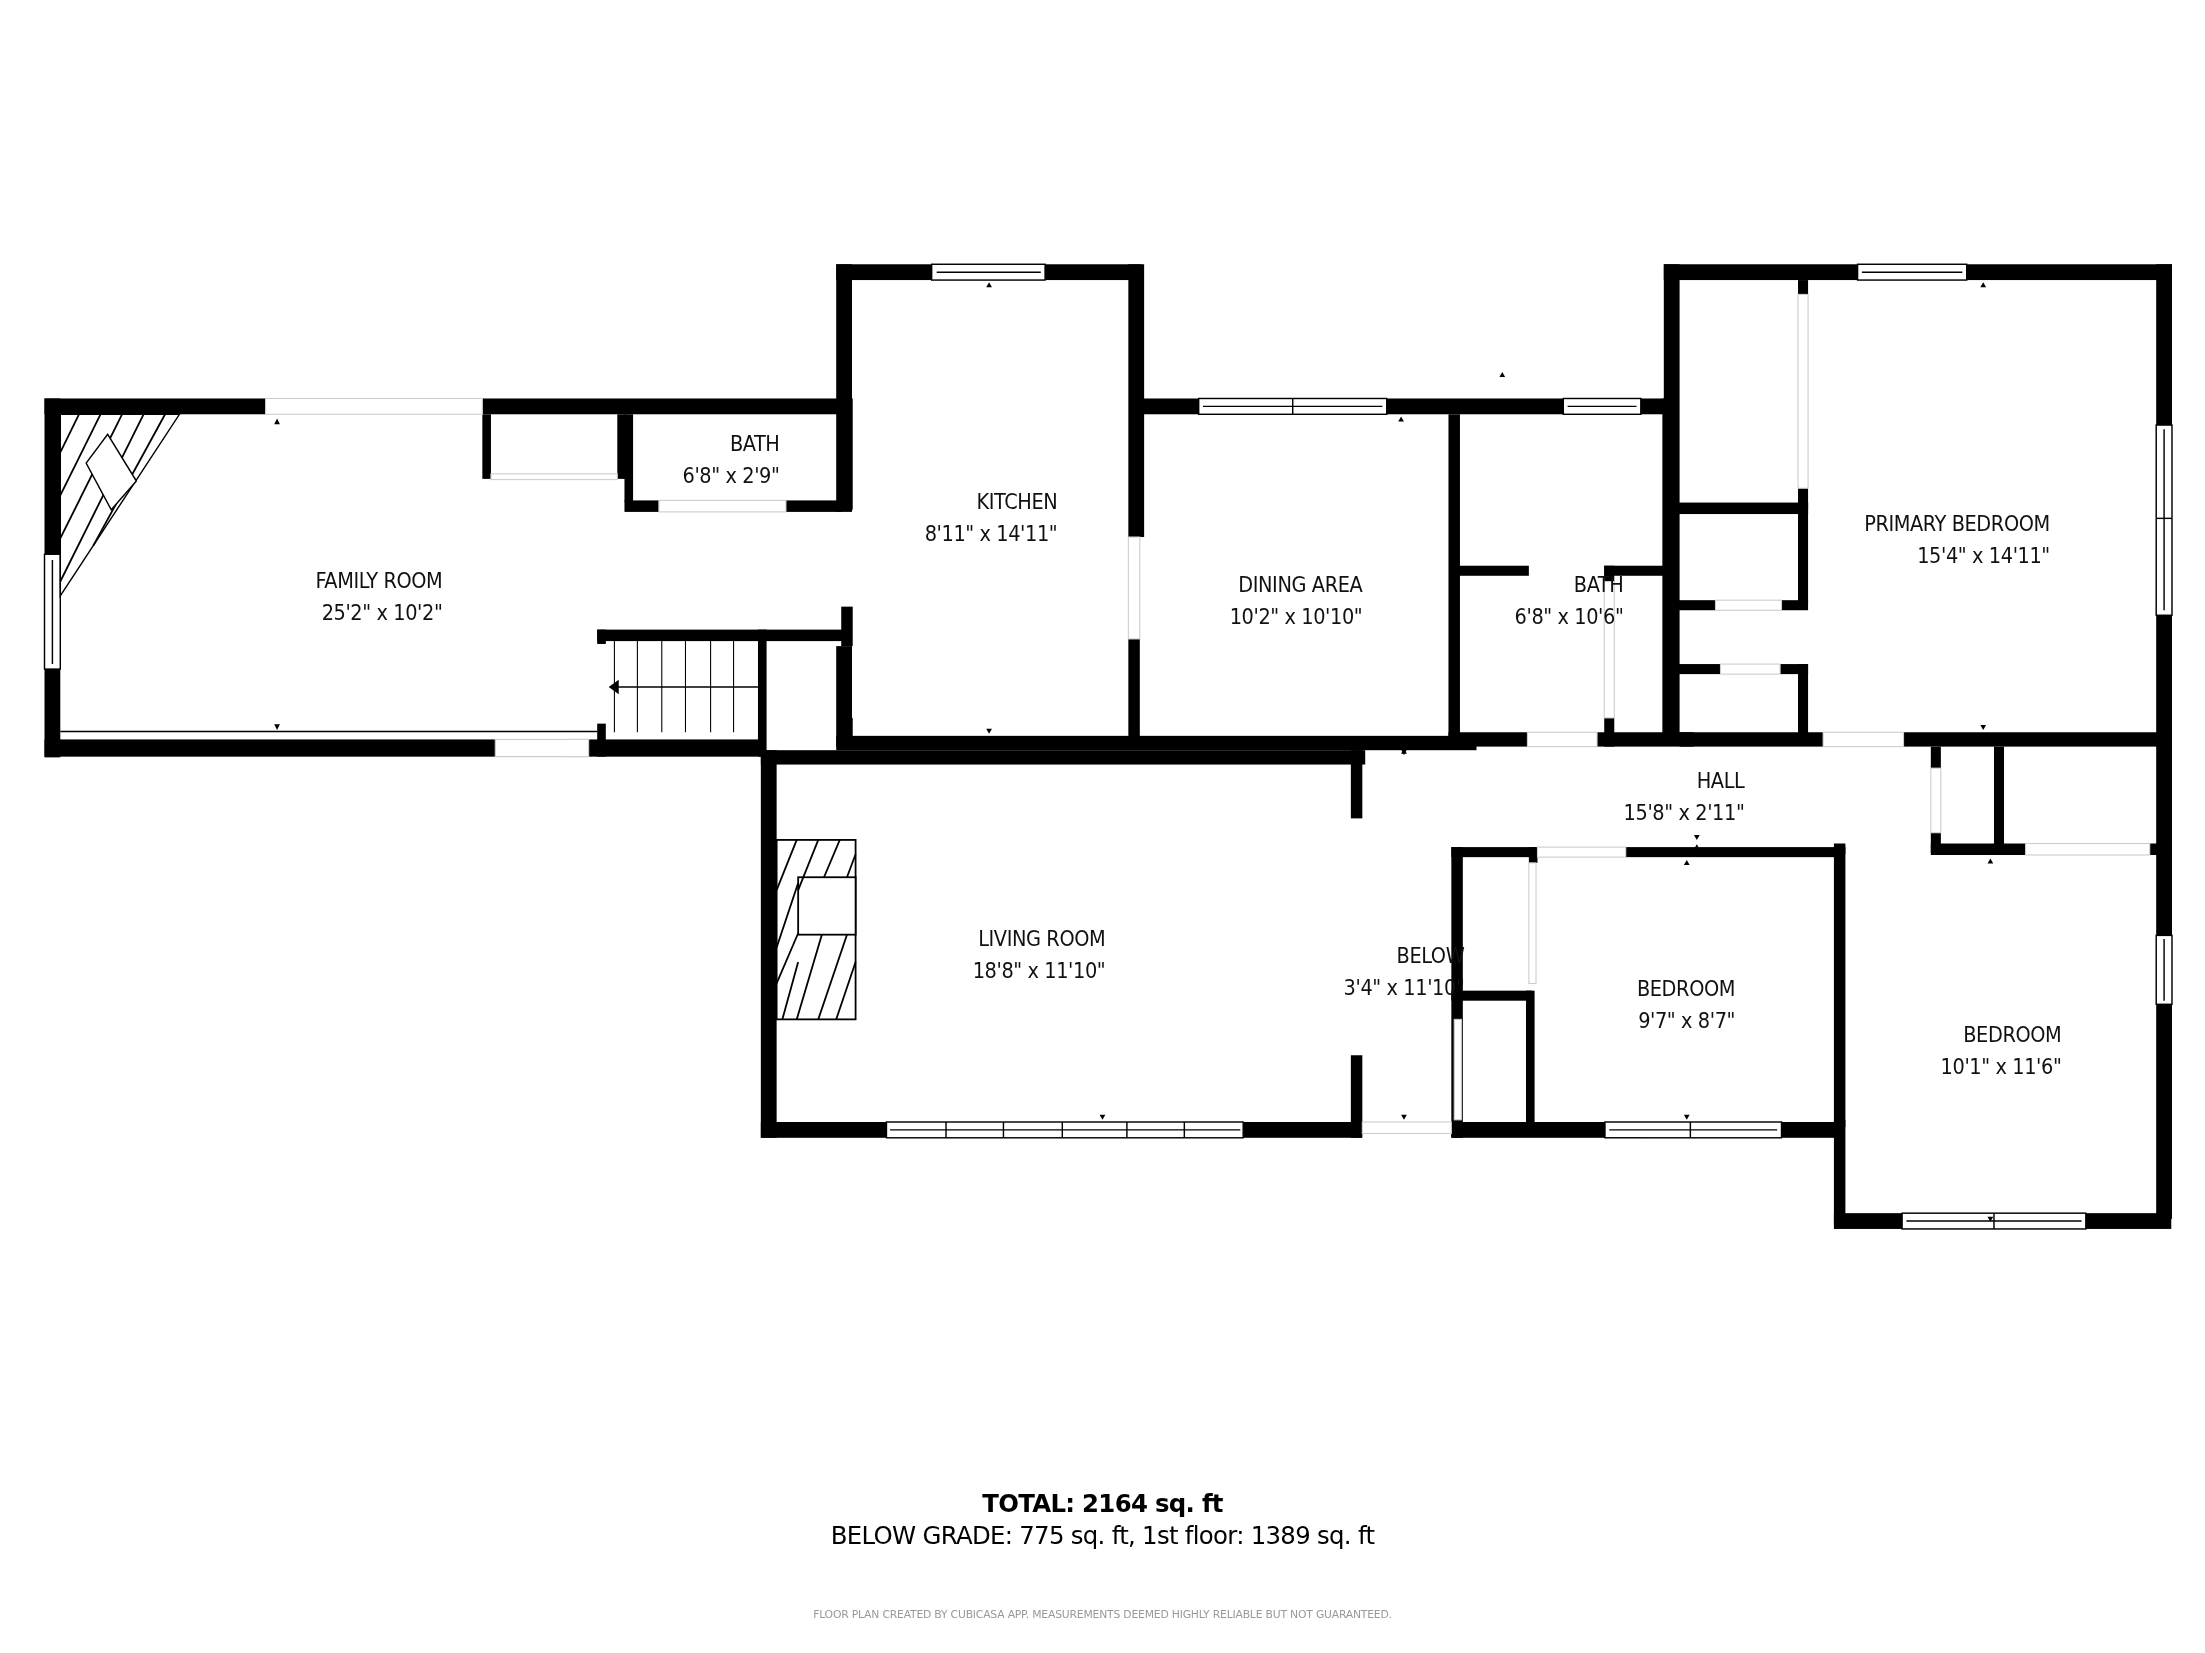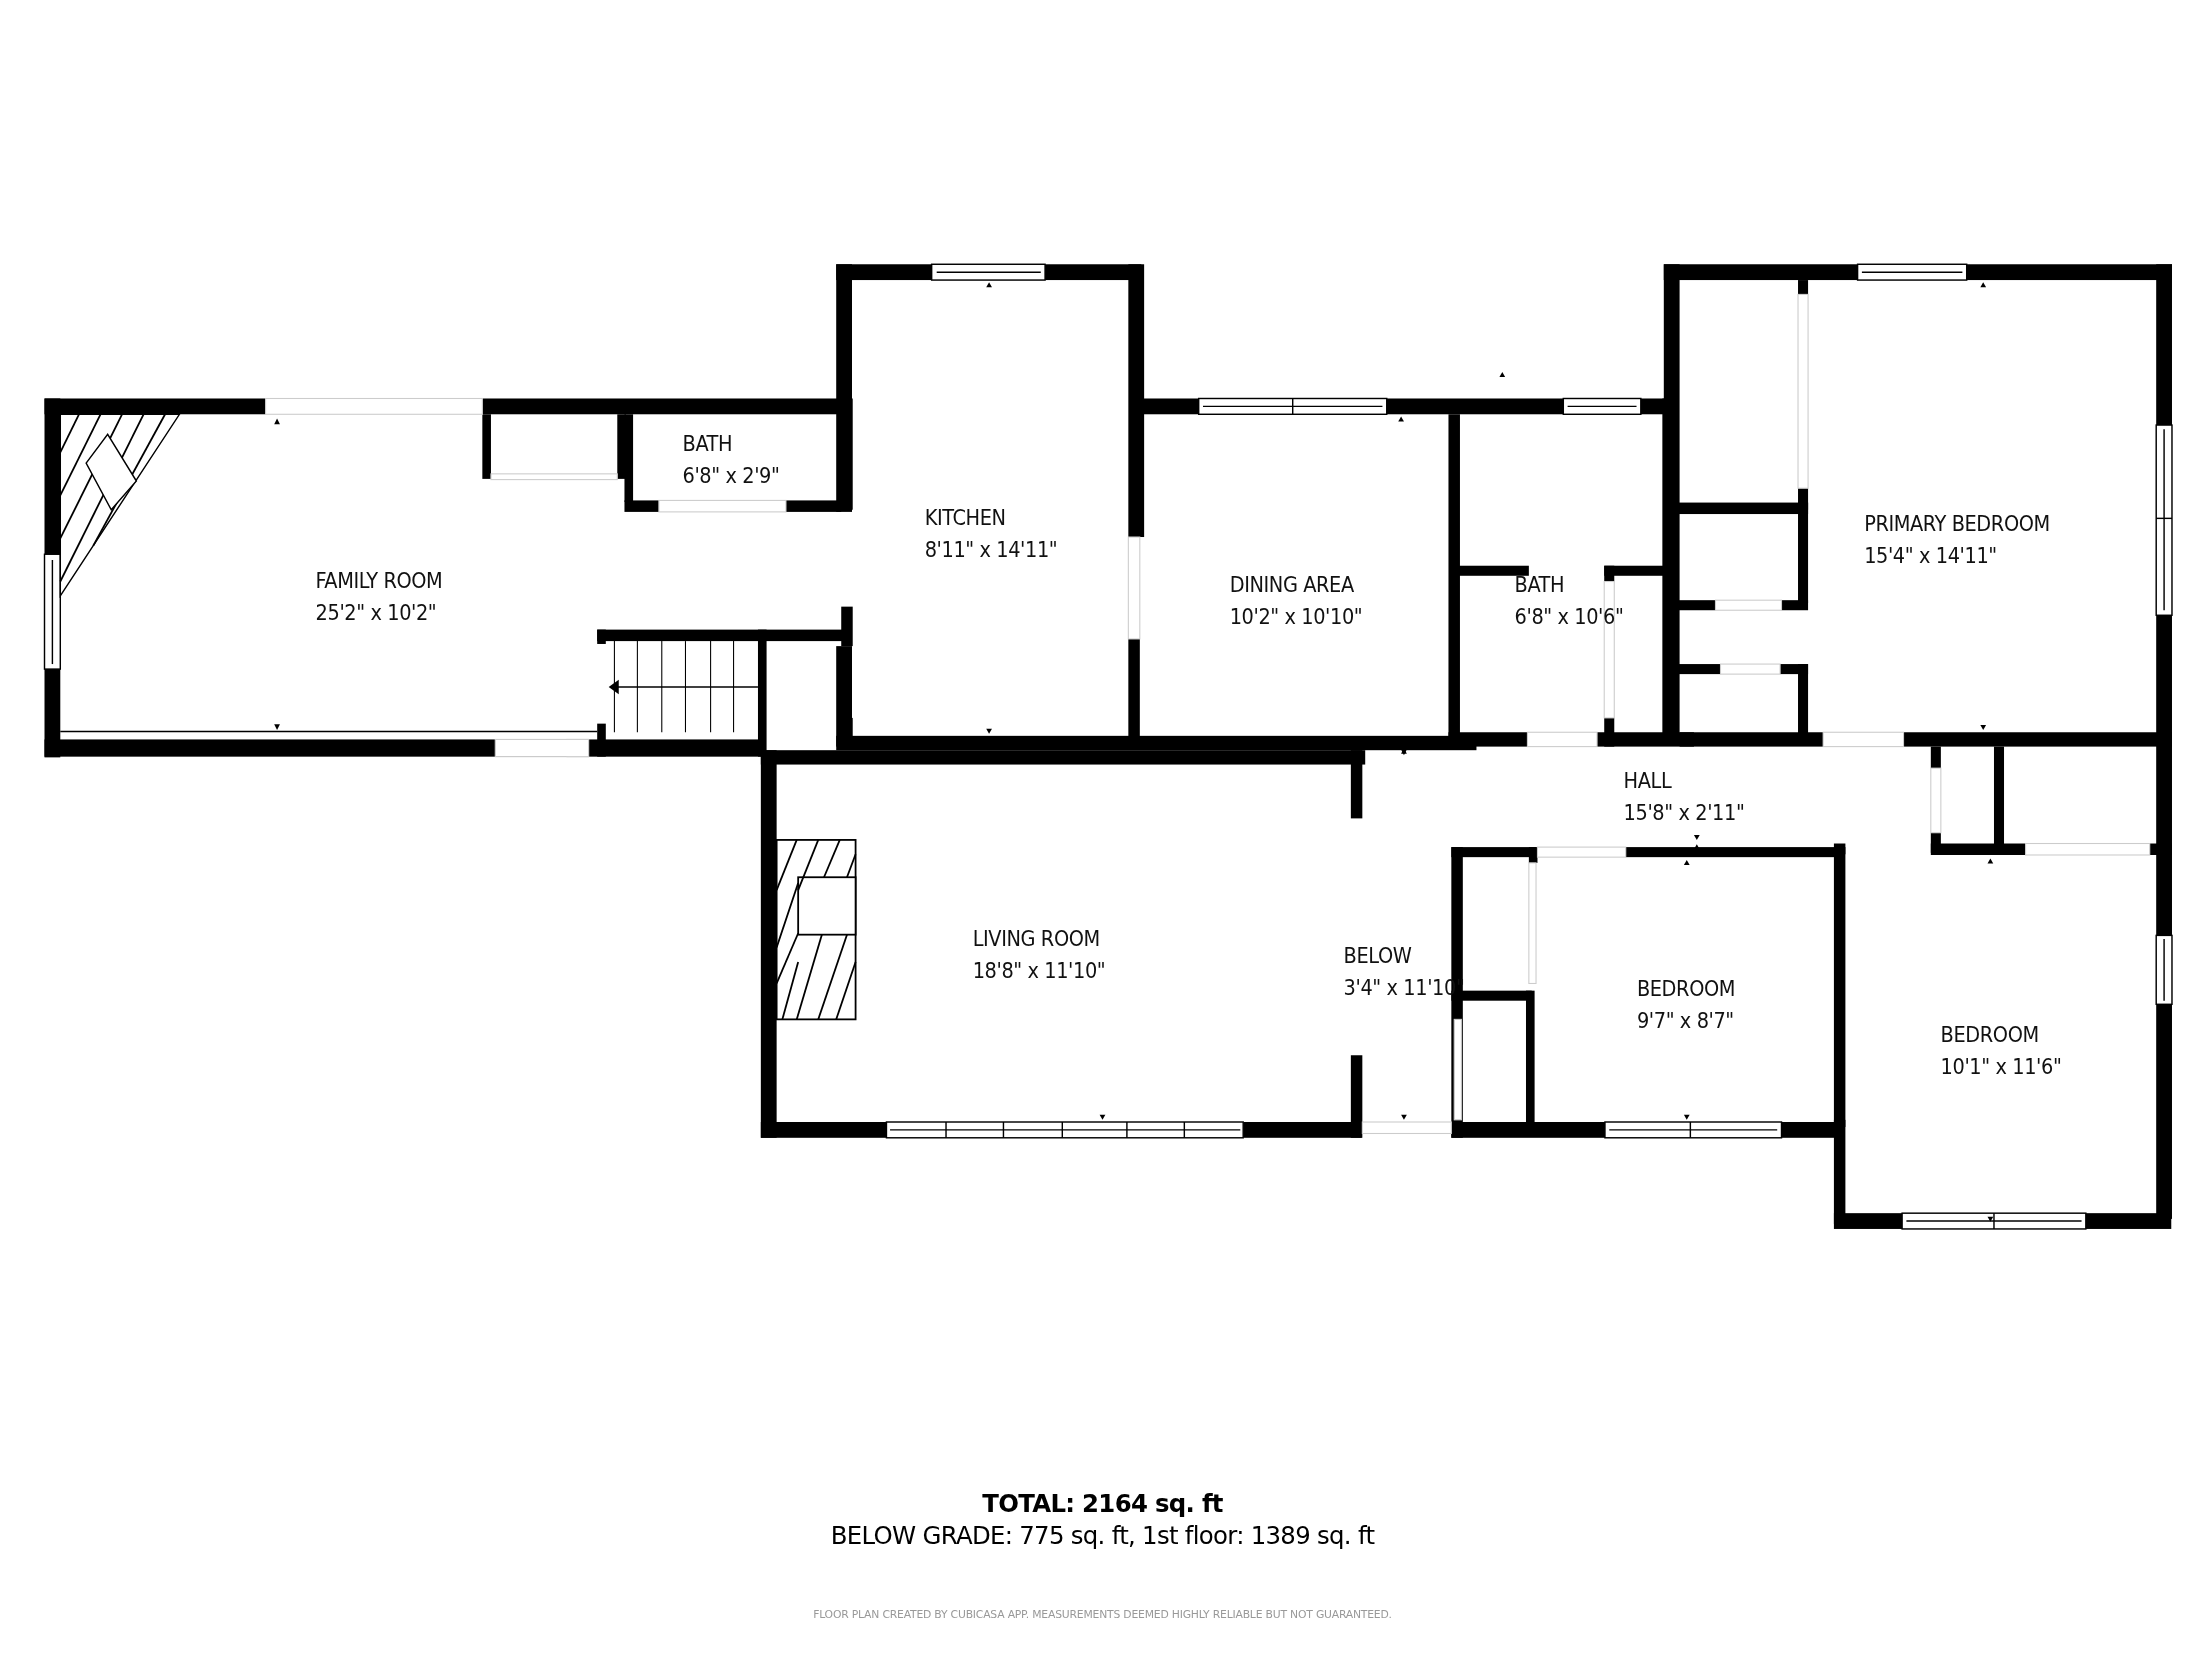--- a/index.html
+++ b/index.html
@@ -11,7 +11,7 @@
   .open{fill:#fff;stroke:#ccc;stroke-width:1.5;}
   .hatch{stroke:#000;stroke-width:2.5;fill:none;}
   .mark{fill:#000;}
-  .room-label{position:absolute;transform:translateX(-50%);text-align:left;color:#111;font-size:21.5px;line-height:32px;white-space:nowrap;font-family:"DejaVu Sans Condensed","DejaVu Sans",sans-serif;font-stretch:condensed;letter-spacing:-0.4px;}
+  .room-label{position:absolute;transform:translateX(-50%);text-align:right;color:#111;font-size:21.5px;line-height:32px;white-space:nowrap;font-family:"DejaVu Sans Condensed","DejaVu Sans",sans-serif;font-stretch:condensed;letter-spacing:-0.4px;}
   .footer{position:absolute;left:0;width:2205px;text-align:center;color:#000;font-size:24.4px;line-height:32px;font-family:"DejaVu Sans",sans-serif;letter-spacing:-0.7px;}
   .footer .total{font-weight:bold;margin-top:31px;}
   .credit{position:absolute;left:0;top:1608px;width:2205px;text-align:center;color:#999;font-size:10.8px;letter-spacing:-0.2px;font-family:"DejaVu Sans",sans-serif;}

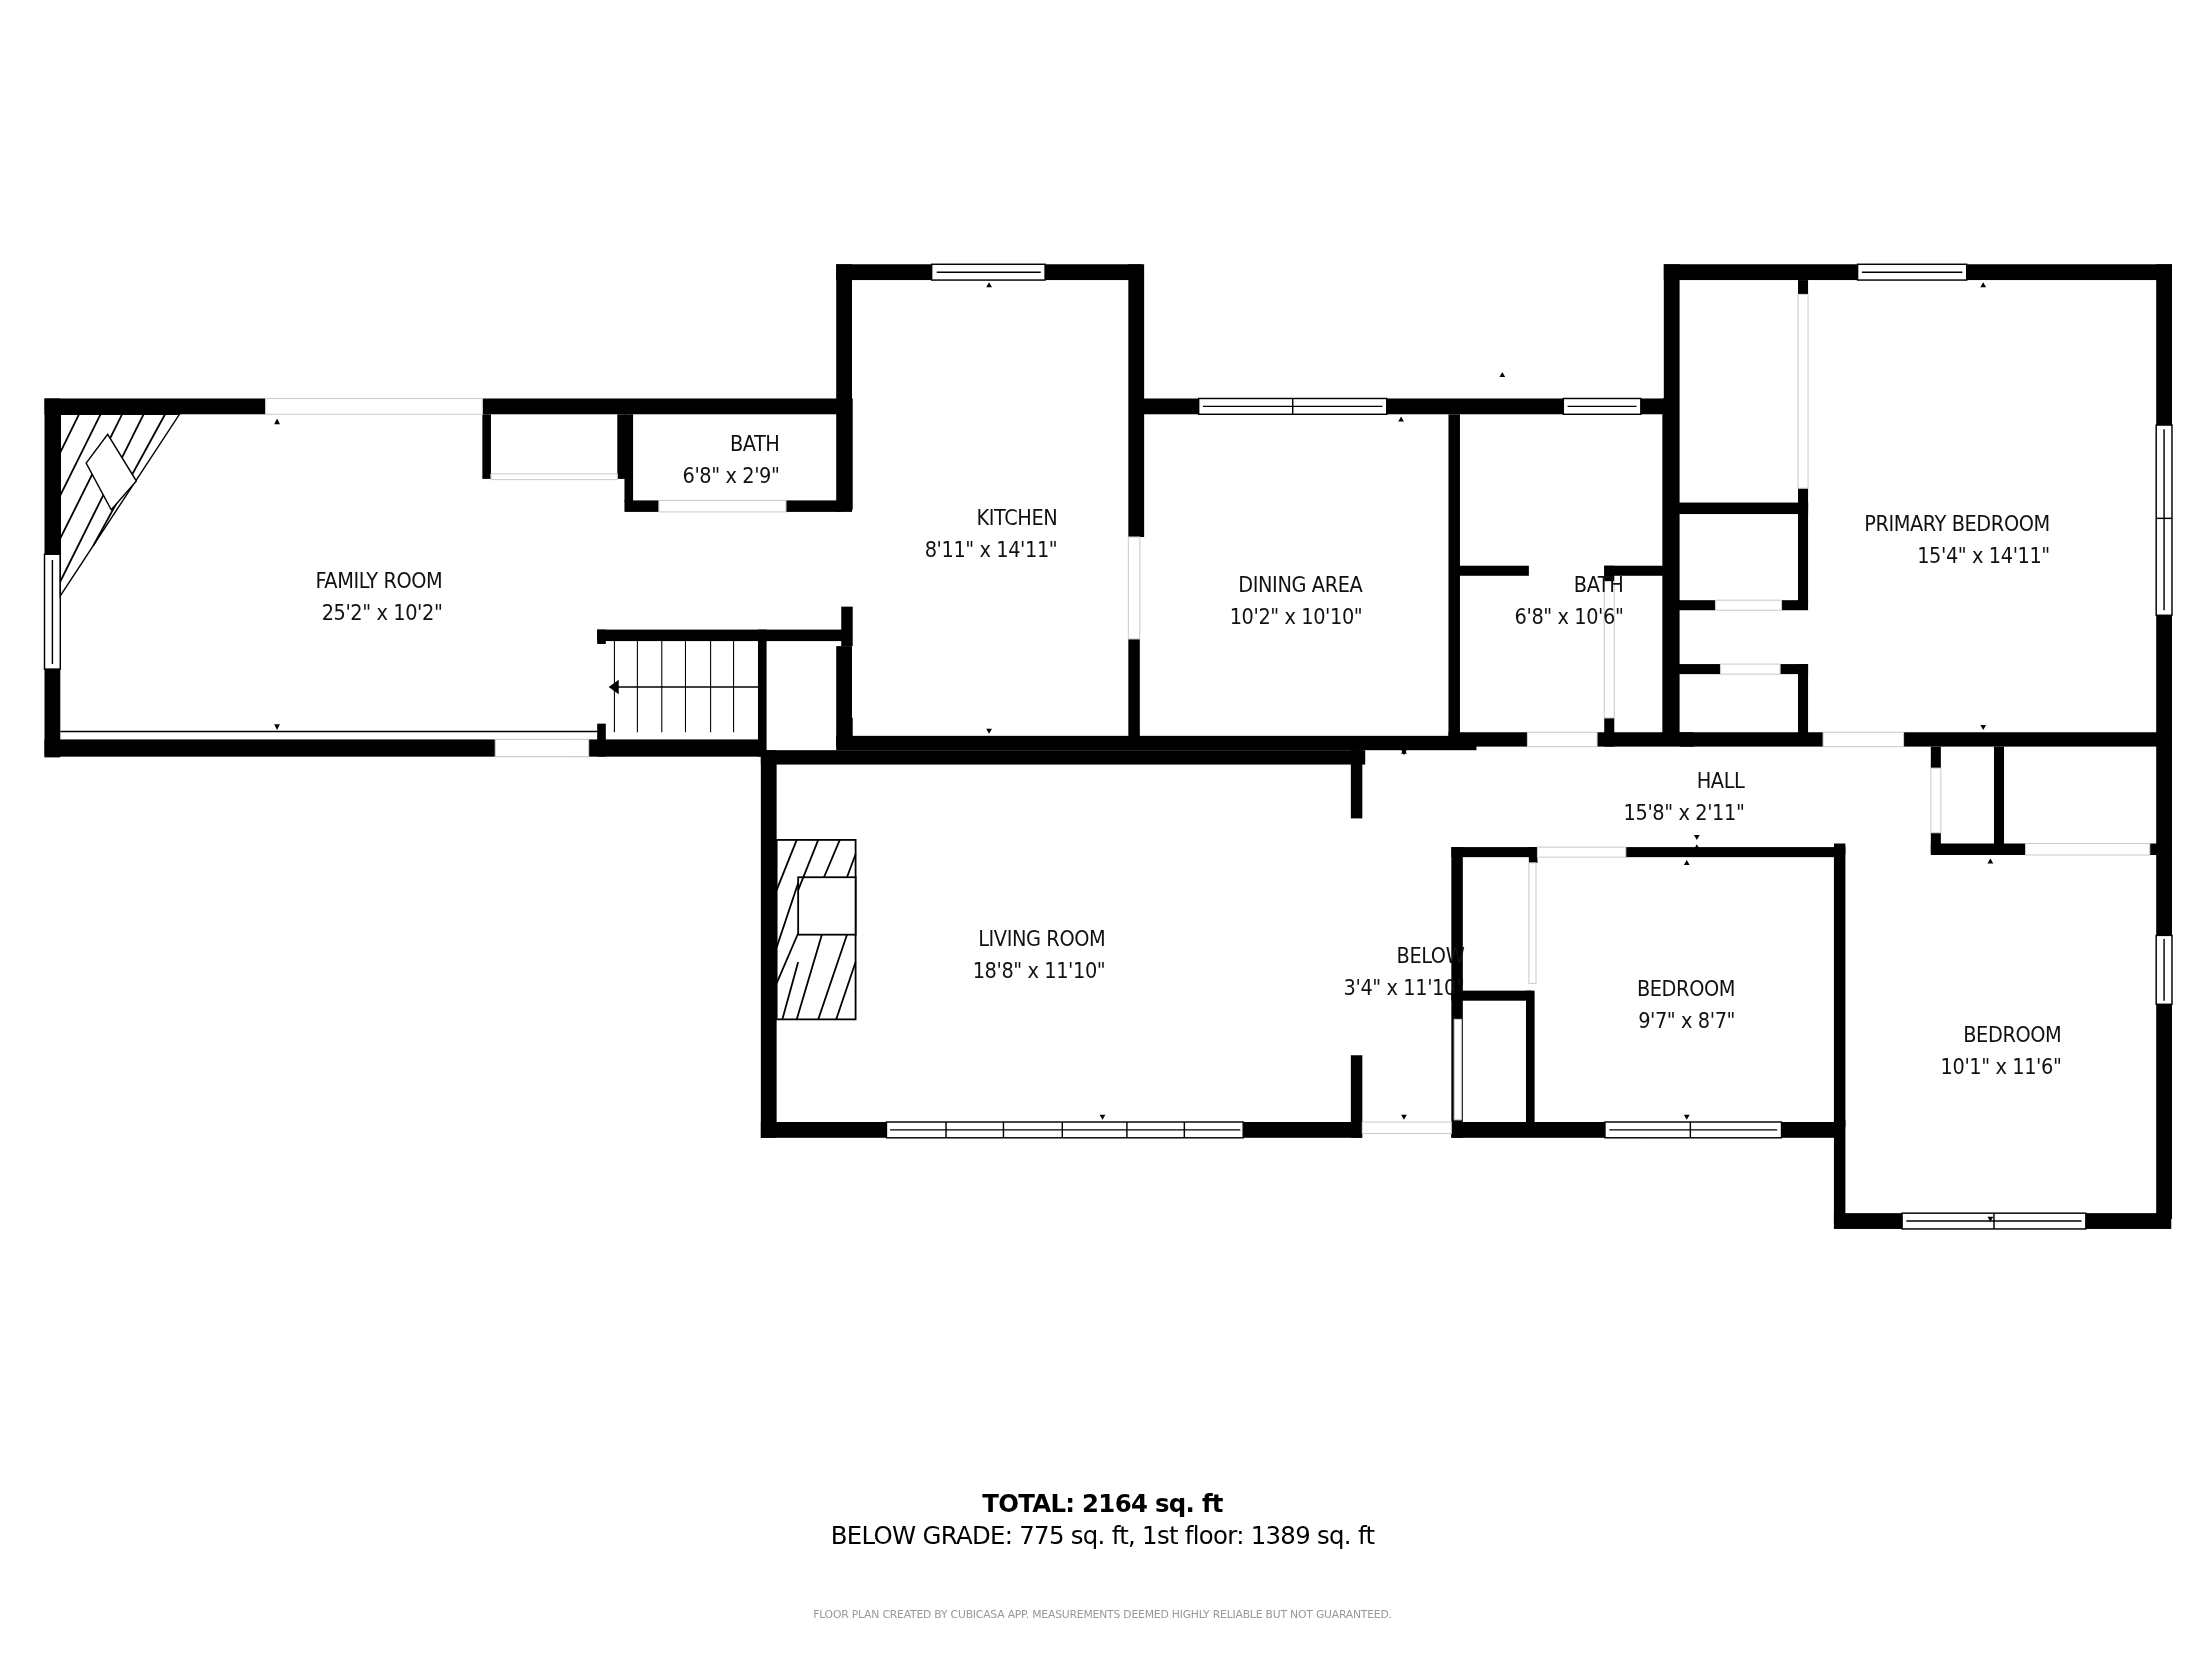--- a/index.html
+++ b/index.html
@@ -257,7 +257,7 @@
   <div>BATH</div>
   <div>6'8" x 2'9"</div>
 </div>
-<div class="room-label" style="left:991px;top:502px;">
+<div class="room-label" style="left:991px;top:486px;">
   <div>KITCHEN</div>
   <div>8'11" x 14'11"</div>
 </div>

